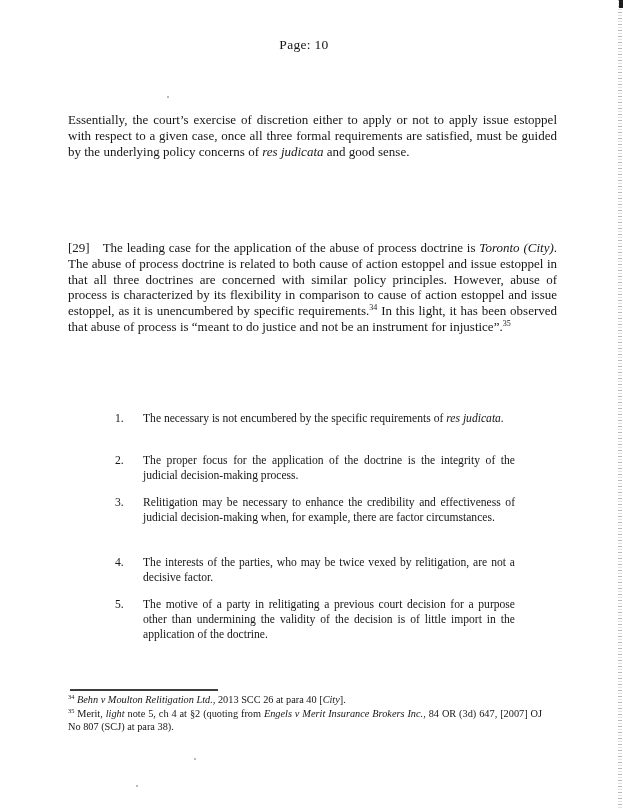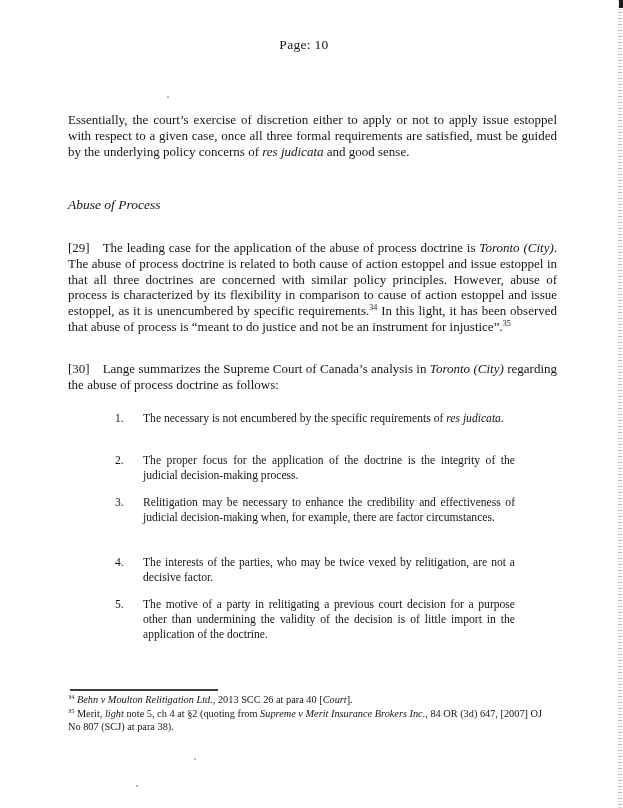--- a/index.html
+++ b/index.html
@@ -74,7 +74,6 @@
 
   <div class="para p1"><span>Essentially, the court’s exercise of discretion either to apply or not to apply issue estoppel with respect to a given case, once all three formal requirements are satisfied, must be guided by the underlying policy concerns of </span><span style="font-style: italic;">res judicata</span><span> and good sense.</span></div>
 
-  <div class="section-heading">Abuse of Process</div>
 
   <div class="para p29"><span>[29] The leading case for the application of the abuse of process doctrine is </span><span style="font-style: italic;">Toronto (City)</span><span>. The abuse of process doctrine is related to both cause of action estoppel and issue estoppel in that all three doctrines are concerned with similar policy principles. However, abuse of process is characterized by its flexibility in comparison to cause of action estoppel and issue estoppel, as it is unencumbered by specific requirements.</span><sup>34</sup><span> In this light, it has been observed that abuse of process is “meant to do justice and not be an instrument for injustice”.</span><sup>35</sup></div>
 

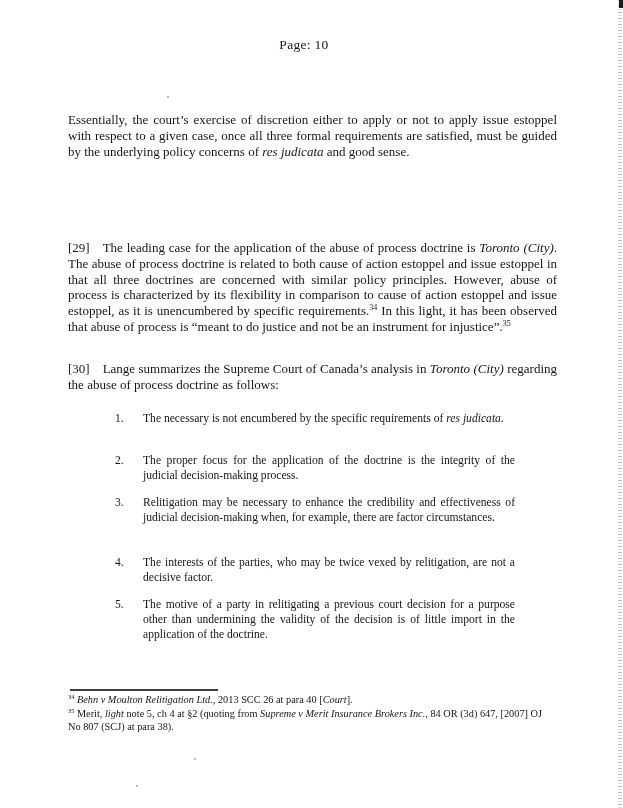--- a/index.html
+++ b/index.html
@@ -77,7 +77,6 @@
 
   <div class="para p29"><span>[29] The leading case for the application of the abuse of process doctrine is </span><span style="font-style: italic;">Toronto (City)</span><span>. The abuse of process doctrine is related to both cause of action estoppel and issue estoppel in that all three doctrines are concerned with similar policy principles. However, abuse of process is characterized by its flexibility in comparison to cause of action estoppel and issue estoppel, as it is unencumbered by specific requirements.</span><sup>34</sup><span> In this light, it has been observed that abuse of process is “meant to do justice and not be an instrument for injustice”.</span><sup>35</sup></div>
 
-  <div class="para p30"><span>[30] Lange summarizes the Supreme Court of Canada’s analysis in </span><span style="font-style: italic;">Toronto (City)</span><span> regarding the abuse of process doctrine as follows:</span></div>
 
   <div class="li li1">
     <span class="num">1.</span>

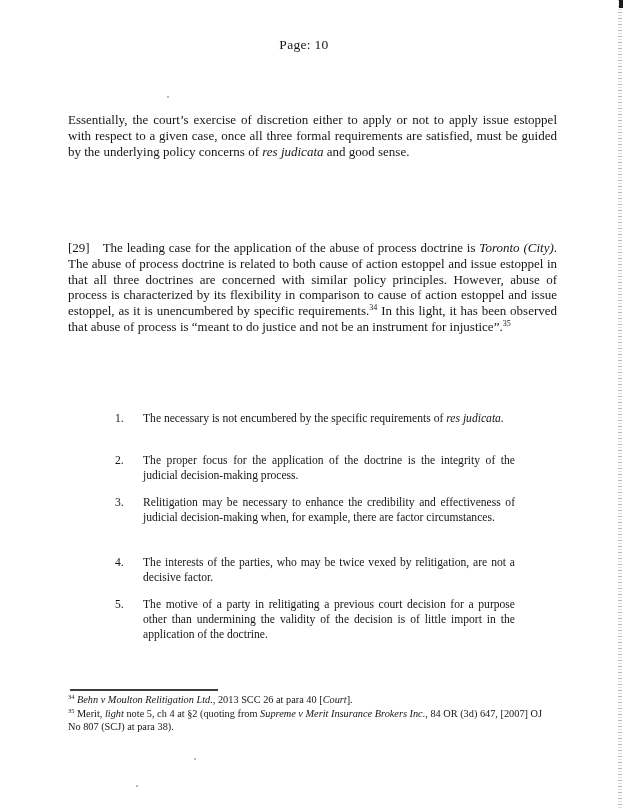--- a/index.html
+++ b/index.html
@@ -102,7 +102,7 @@
   <div class="fnrule"></div>
 
   <div class="footnotes">
-    <div class="footnote"><sup>34</sup><span> </span><span style="font-style: italic;">Behn v Moulton Relitigation Ltd.</span><span>, 2013 SCC 26 at para 40 [</span><span style="font-style: italic;">Court</span><span>].</span></div>
+    <div class="footnote"><sup>34</sup><span> </span><span style="font-style: italic;">Behn v Moulton Relitigation Ltd.</span><span>, 2013 SCC 26 at para 40 [</span><span style="font-style: italic;">City</span><span>].</span></div>
     <div class="footnote"><sup>35</sup><span> Merit, </span><span style="font-style: italic;">light</span><span> note 5, ch 4 at §2 (quoting from </span><span style="font-style: italic;">Supreme v Merit Insurance Brokers Inc.</span><span>, 84 OR (3d) 647, [2007] OJ No 807 (SCJ) at para 38).</span></div>
   </div>
 

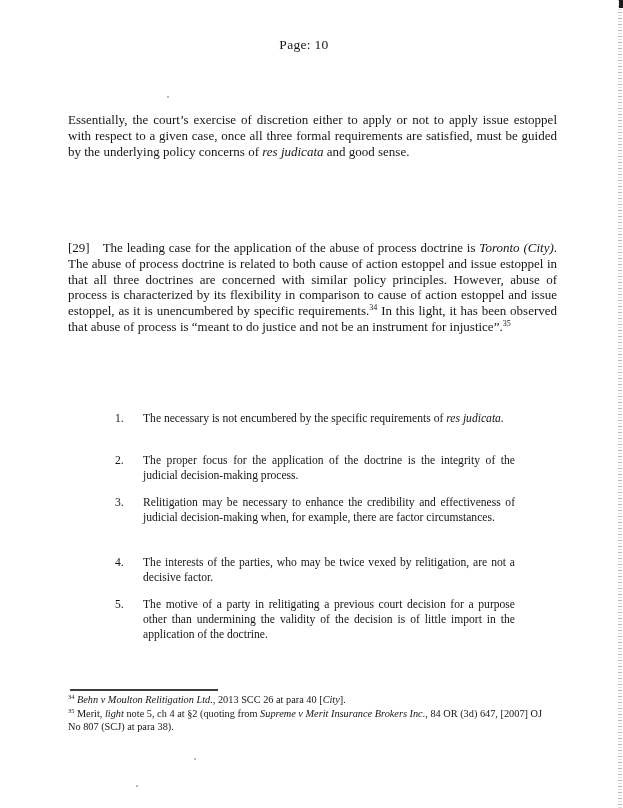--- a/index.html
+++ b/index.html
@@ -103,7 +103,7 @@
 
   <div class="footnotes">
     <div class="footnote"><sup>34</sup><span> </span><span style="font-style: italic;">Behn v Moulton Relitigation Ltd.</span><span>, 2013 SCC 26 at para 40 [</span><span style="font-style: italic;">City</span><span>].</span></div>
-    <div class="footnote"><sup>35</sup><span> Merit, </span><span style="font-style: italic;">light</span><span> note 5, ch 4 at §2 (quoting from </span><span style="font-style: italic;">Supreme v Merit Insurance Brokers Inc.</span><span>, 84 OR (3d) 647, [2007] OJ No 807 (SCJ) at para 38).</span></div>
+    <div class="footnote"><sup>35</sup><span> Merit, </span><span style="font-style: italic;">light</span><span> note 5, ch 4 at §2 (quoting from </span><span style="font-style: italic;">Engels v Merit Insurance Brokers Inc.</span><span>, 84 OR (3d) 647, [2007] OJ No 807 (SCJ) at para 38).</span></div>
   </div>
 
   <div class="edge-dots"></div>

